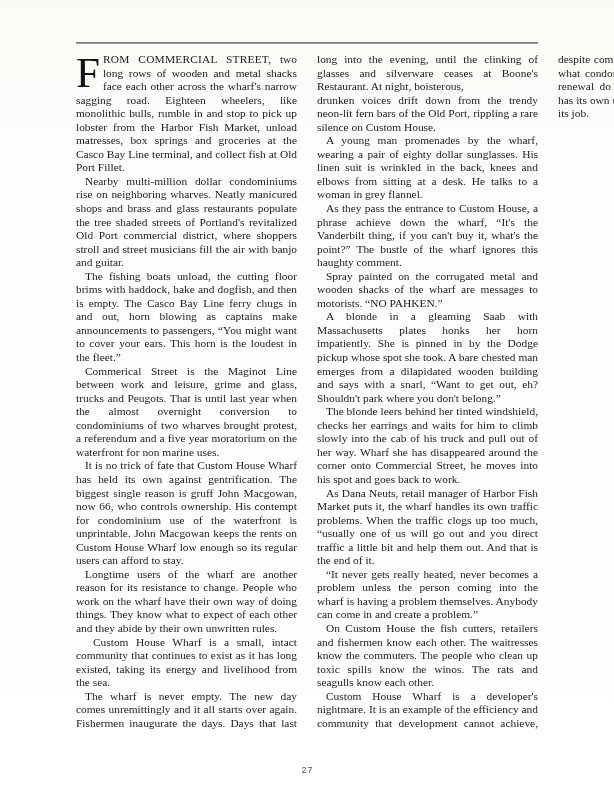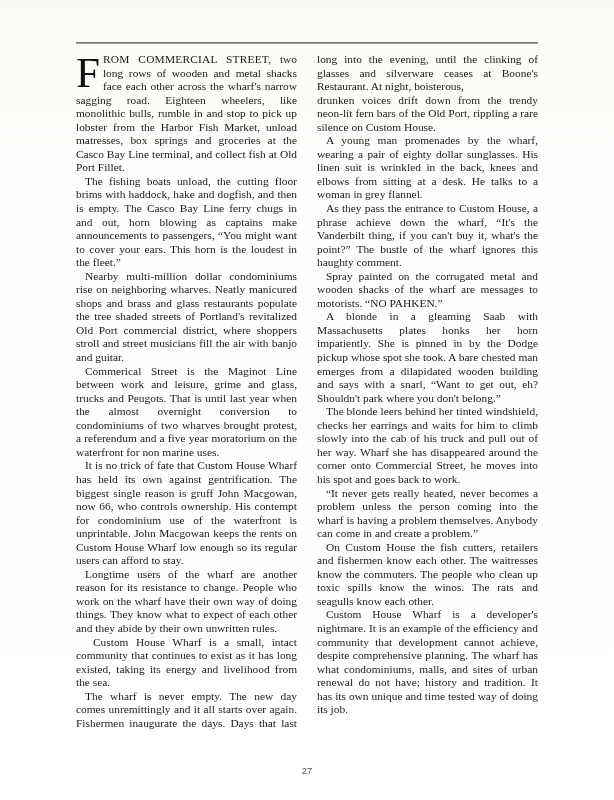--- a/index.html
+++ b/index.html
@@ -98,8 +98,8 @@
 
       <p class="para first"><span class="dropcap">F</span><span class="smallcaps-lead">ROM COMMERCIAL STREET,</span><span> two long rows of wooden and metal shacks face each other across the wharf's narrow sagging road. Eighteen wheelers, like monolithic bulls, rumble in and stop to pick up lobster from the Harbor Fish Market, unload matresses, box springs and groceries at the Casco Bay Line terminal, and collect fish at Old Port Fillet.</span></p>
 
+      <p class="para">Nearby multi-million dollar condominiums rise on neighboring wharves. Neatly manicured shops and brass and glass restaurants populate the tree  shaded streets of Portland's revitalized Old Port commercial district, where shoppers stroll and street musicians fill the air with banjo and guitar.</p>
       <p class="para">The fishing boats unload, the cutting floor brims with haddock, hake and dogfish, and then is empty. The Casco Bay Line ferry chugs in and out, horn blowing as captains make announcements to passengers, “You might want to cover your ears. This horn is the loudest in the fleet.”</p>
-      <p class="para">Nearby multi-million dollar condominiums rise on neighboring wharves. Neatly manicured shops and brass and glass restaurants populate the tree  shaded streets of Portland's revitalized Old Port commercial district, where shoppers stroll and street musicians fill the air with banjo and guitar.</p>
       <p class="para">Commerical Street is the Maginot Line between work and leisure, grime and glass, trucks and Peugots. That is until last year when the almost overnight conversion to condominiums of two wharves brought protest, a referendum and a five year moratorium on the waterfront for non marine uses.</p>
       <p class="para">It is no trick of fate that Custom House Wharf has held its own against gentrification. The biggest single reason is gruff John Macgowan, now 66, who controls ownership. His contempt for condominium use of the waterfront is unprintable. John Macgowan keeps the rents on Custom House Wharf low enough so its regular users can afford to stay.</p>
       <p class="para">Longtime users of the wharf are another reason for its resistance to change. People who work on the wharf have their own way of doing things. They know what to expect of each other and they abide by their own unwritten rules.</p>

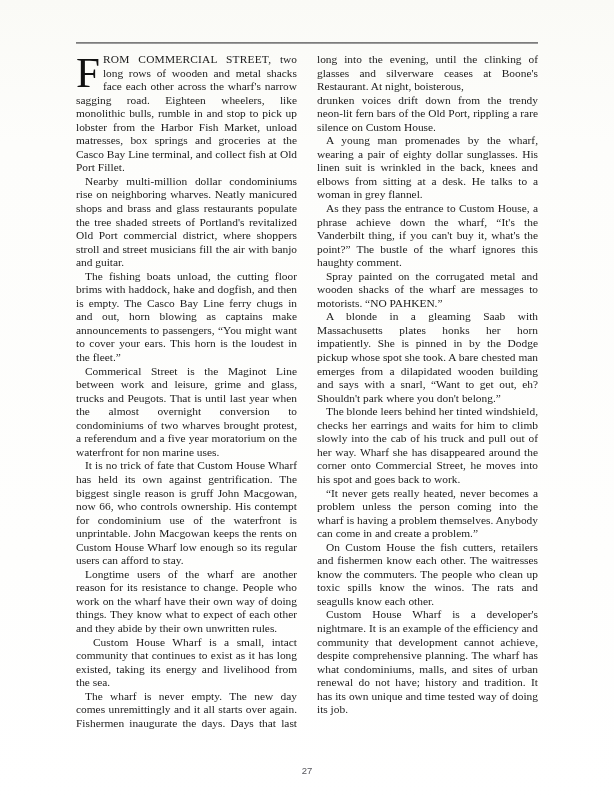--- a/index.html
+++ b/index.html
@@ -112,6 +112,7 @@
       <p class="para">Spray painted on the corrugated metal and wooden shacks of the wharf are messages to motorists. “NO PAHKEN.”</p>
       <p class="para">A blonde in a gleaming Saab with Massachusetts plates honks her horn impatiently. She is pinned in by the Dodge pickup whose spot she took. A bare chested man emerges from a dilapidated wooden building and says with a snarl, “Want to get out, eh? Shouldn't park where you don't belong.”</p>
       <p class="para">The blonde leers behind her tinted windshield, checks her earrings and waits for him to climb slowly into the cab of his truck and pull out of her way. Wharf she  has disappeared around the corner onto Commercial Street, he moves into his spot and goes back to work.</p>
+      <p class="para">As Dana Neuts, retail manager of Harbor Fish Market puts it, the wharf handles its own traffic problems. When the traffic clogs up too much, “usually one of us will go out and you direct traffic a little bit and help them out. And that is the end of it.</p>
       <p class="para">“It never gets really heated, never becomes a problem unless the person coming into the wharf is having a problem themselves. Anybody can come in and create a problem.”</p>
       <p class="para">On Custom House the fish cutters, retailers and fishermen know each other. The waitresses know the commuters. The people who clean up toxic spills know the winos. The rats and seagulls know each other.</p>
       <p class="para">Custom House Wharf is a developer's nightmare. It is an example of the efficiency and community that development cannot achieve, despite comprehensive planning. The wharf has what condominiums, malls,  and sites of urban renewal do not have; history and tradition. It has its own unique and time tested way of doing its job.</p>

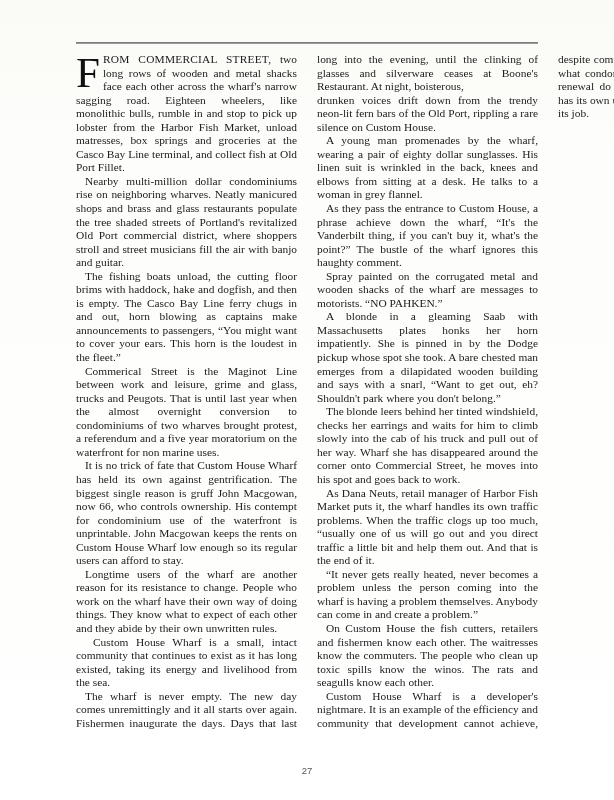--- a/index.html
+++ b/index.html
@@ -81,7 +81,7 @@
     text-align: center;
     font-size: 9.5px;
     color: #55555c;
-    font-family: Liberation Sans, sans-serif;
+    font-family: Liberation Mono, monospace;
   }
 </style>
 </head>

